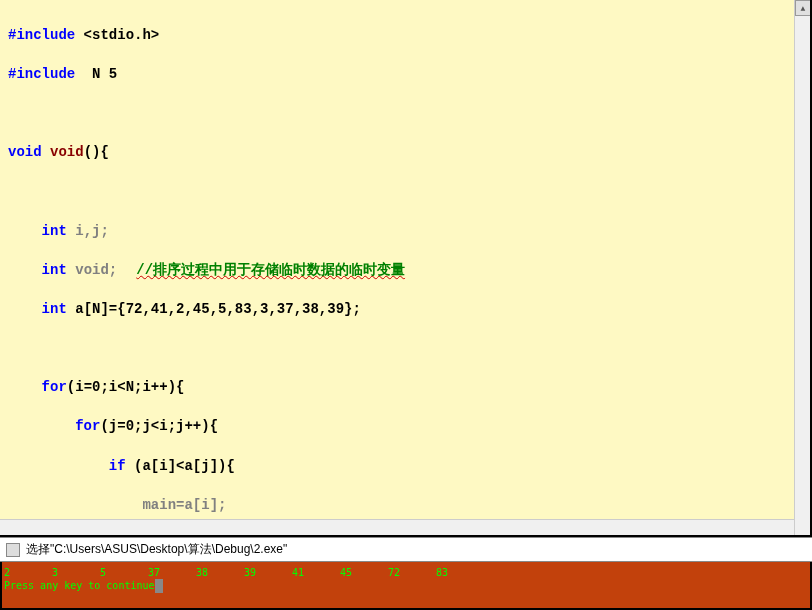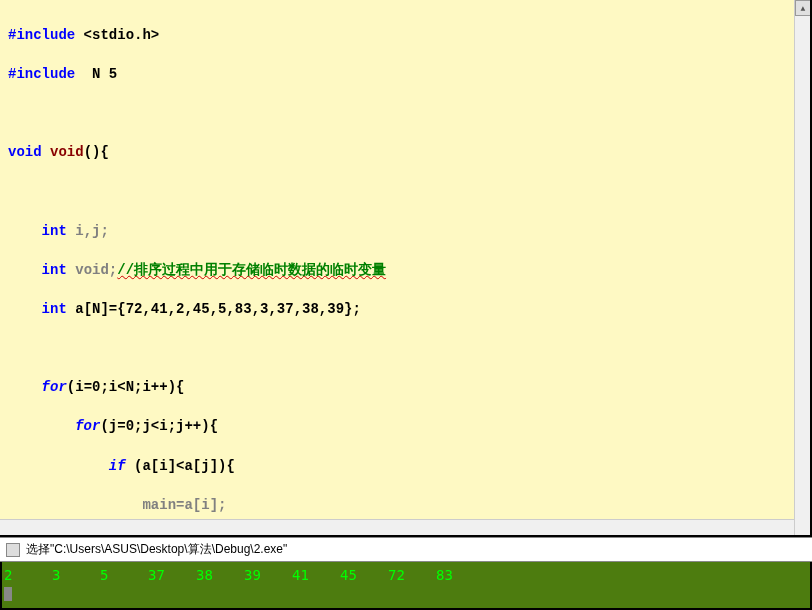--- a/index.html
+++ b/index.html
@@ -110,7 +110,7 @@
     .kw-flow { color: #0000ff; font-style: italic; }
     .func { color: #880000; }
     .op-brace { color: #000000; }
-    .comment { color: #008000; }
+    .comment { color: #008000; margin-left: 19px; }
     .ident { color: #808080; margin-top: 48px; }
     .ident-b { color: #000000; }
     .line { display: block; }

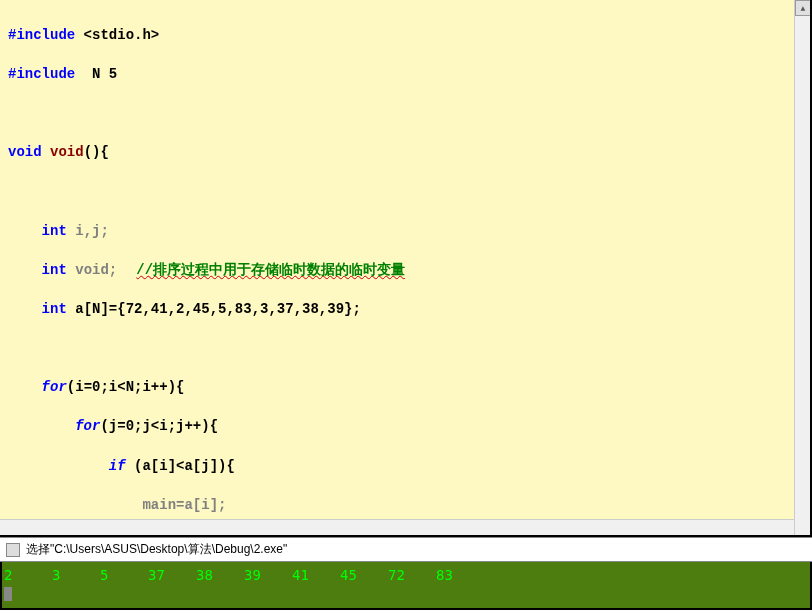--- a/index.html
+++ b/index.html
@@ -107,7 +107,7 @@
     
     .kw-preproc { color: #0000ff; }
     .kw-type { color: #0000ff; margin-top: 13px; }
-    .kw-flow { color: #0000ff; font-style: italic; }
+    .kw-flow { color: #0000ff; }
     .func { color: #880000; }
     .op-brace { color: #000000; }
     .comment { color: #008000; margin-left: 19px; }

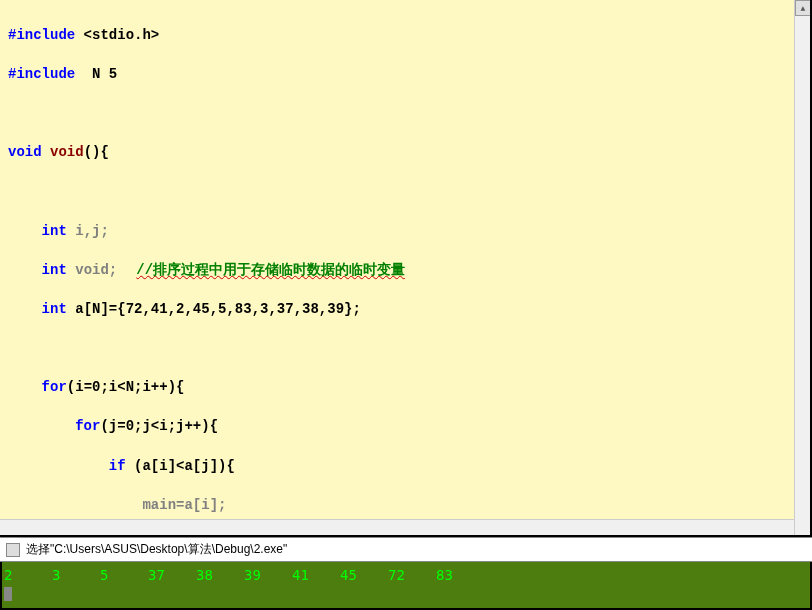--- a/index.html
+++ b/index.html
@@ -81,11 +81,11 @@
       display: inline-block;
     }
     .console-output {
-      background: #4d7c0f;
+      background: #c2410c;
       color: #00ff00;
       padding: 4px 2px;
       font-family: 'SimSun', Consolas, monospace;
-      font-size: 14px;
+      font-size: 10px;
       line-height: 1.3;
       min-height: 48px;
       border-bottom: 2px solid #000;

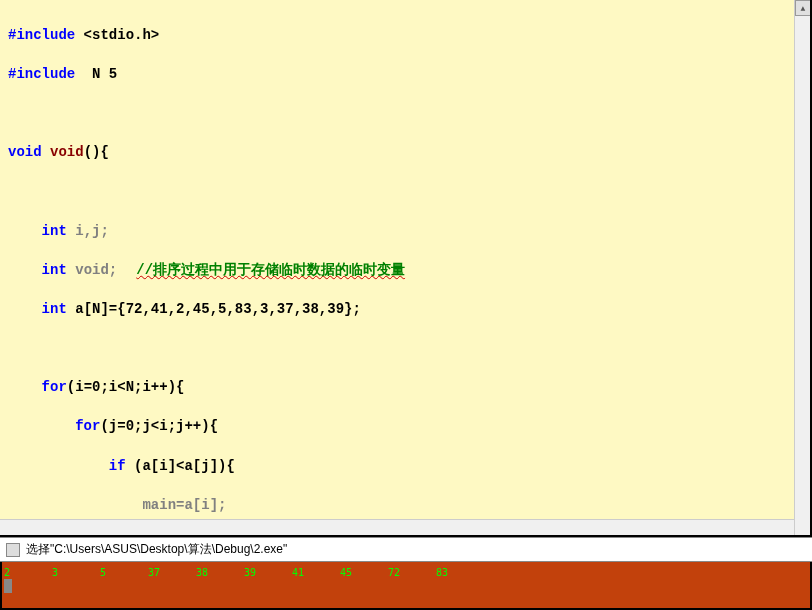--- a/index.html
+++ b/index.html
@@ -163,7 +163,7 @@
 
 <div class="console-output">
 <div><span class="num">2</span><span class="num">3</span><span class="num">5</span><span class="num">37</span><span class="num">38</span><span class="num">39</span><span class="num">41</span><span class="num">45</span><span class="num">72</span><span class="num">83</span></div>
-<div><span class="cursor"></span></div>
+<div><span>Press any key to continue</span><span class="cursor"></span></div>
 </div>
 
 </body></html>

